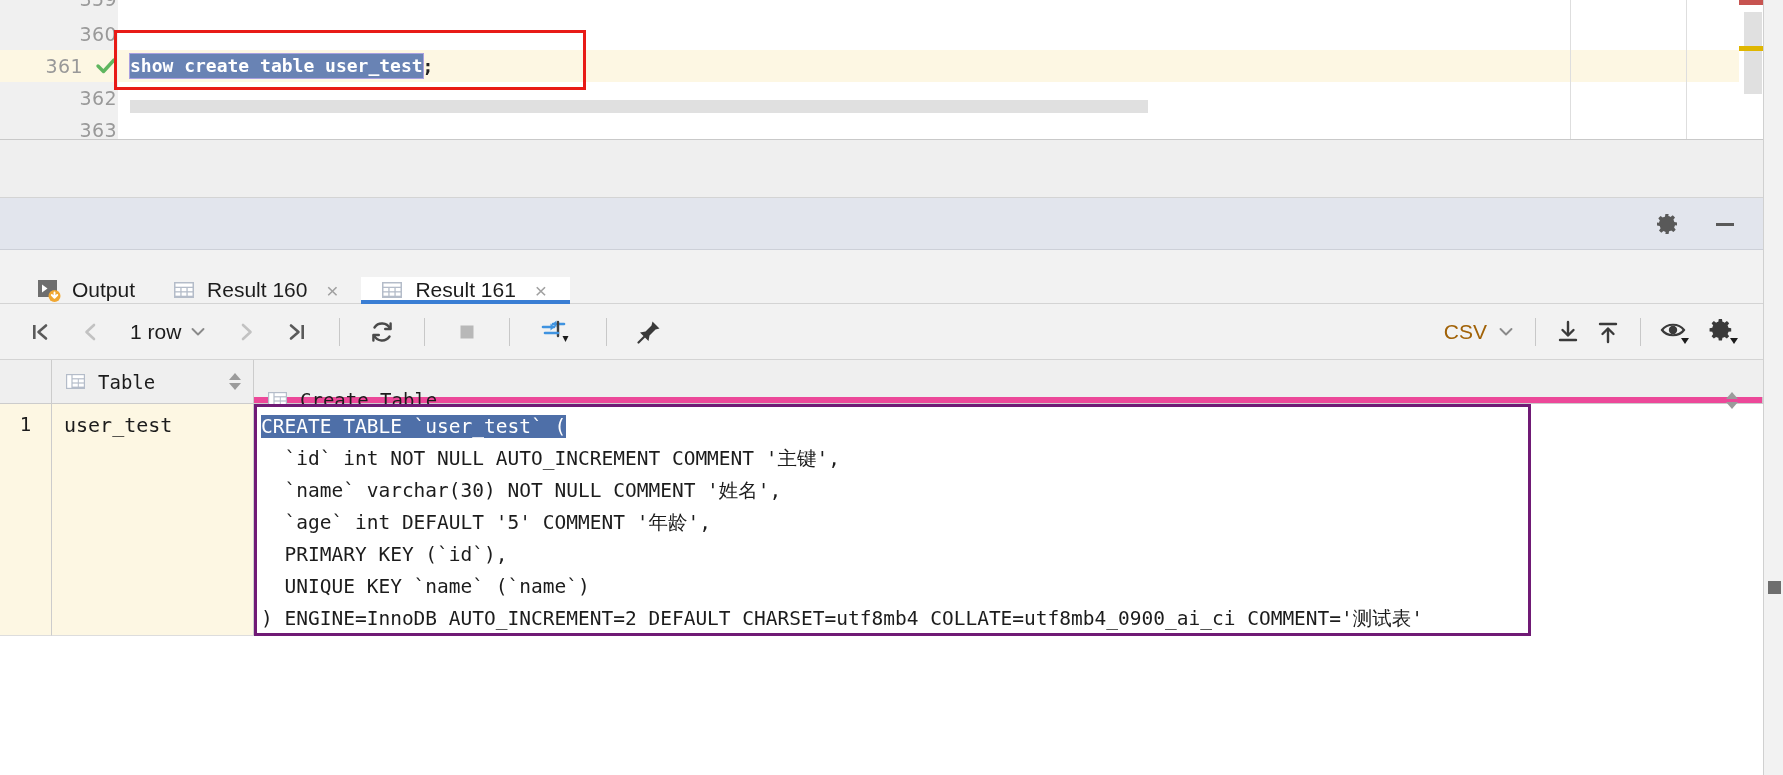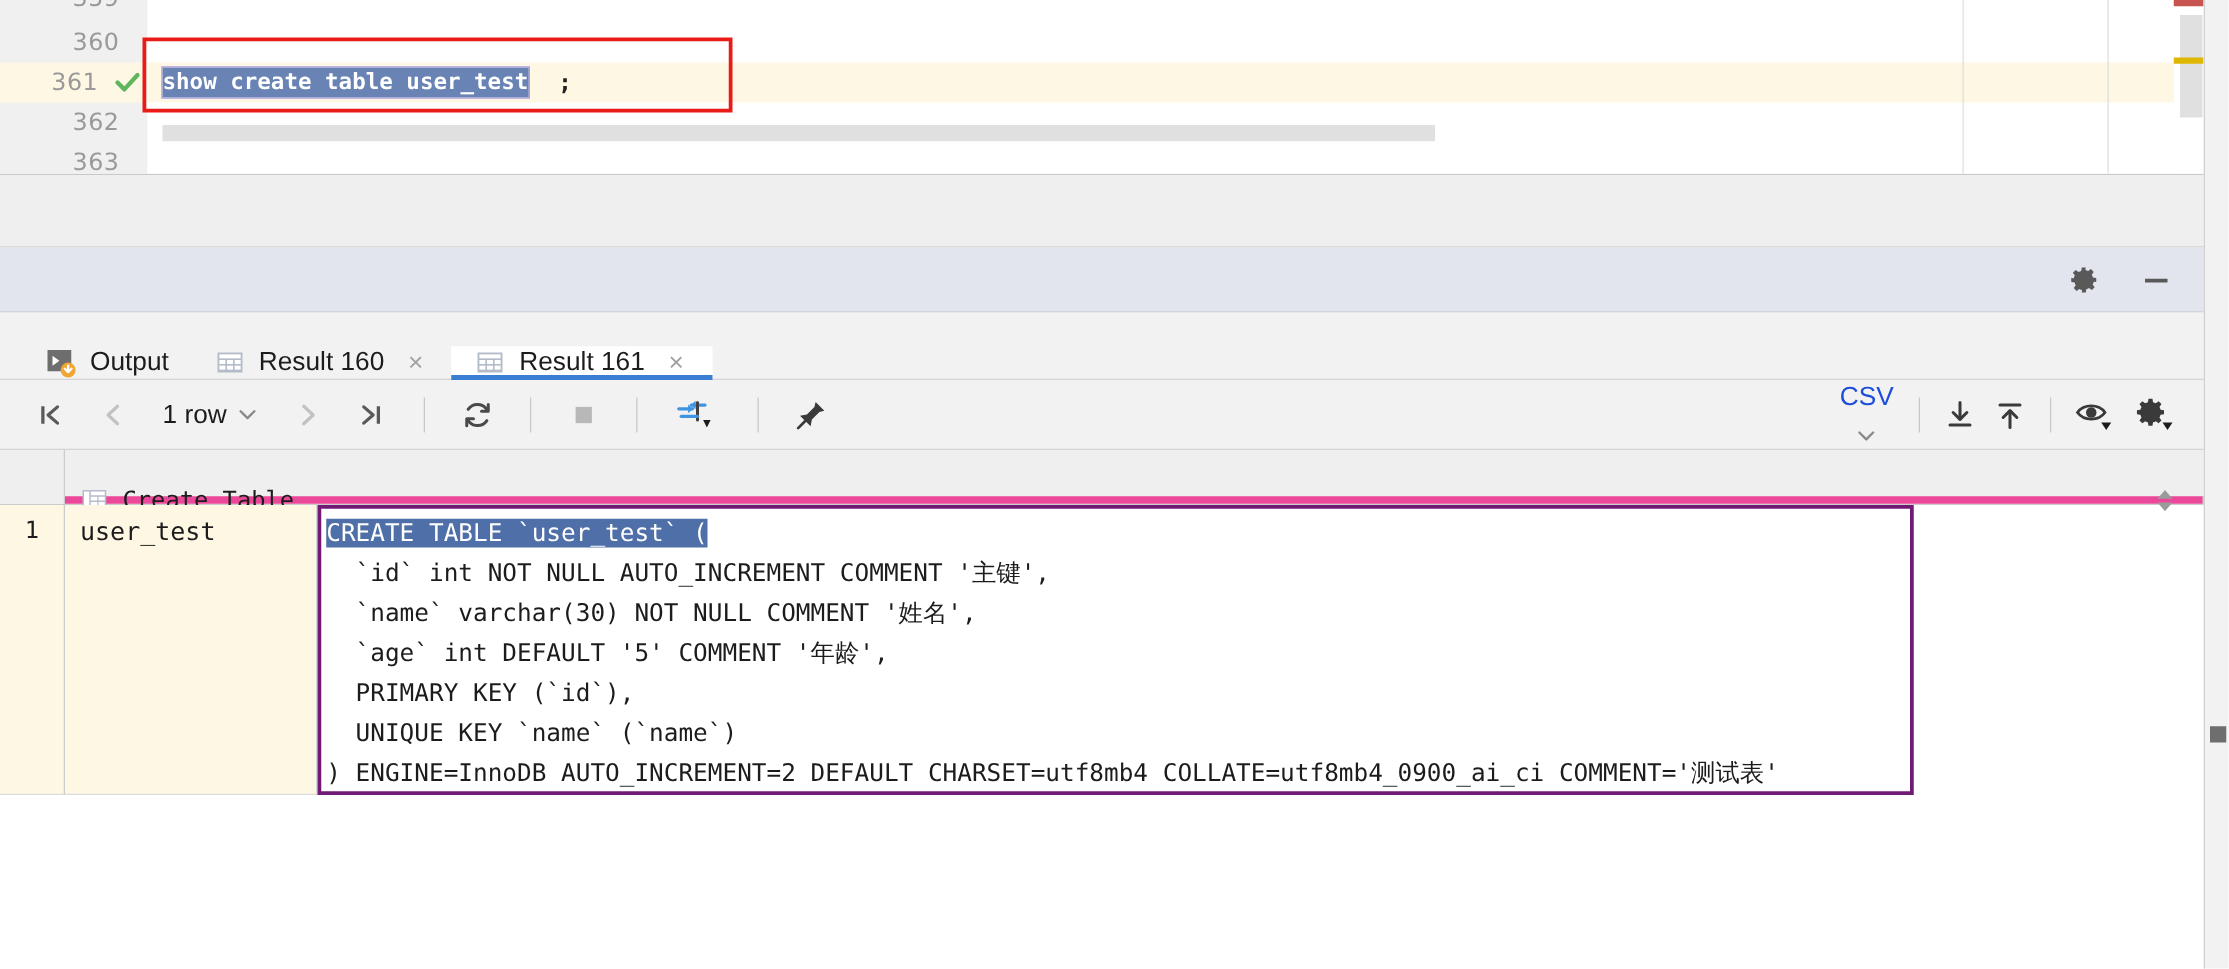--- a/index.html
+++ b/index.html
@@ -44,7 +44,7 @@
     height: 32px;
     display: flex;
     align-items: center;
-    justify-content: center;
+    justify-content: flex-end;
     padding-left: 0;
     position: relative;
   }

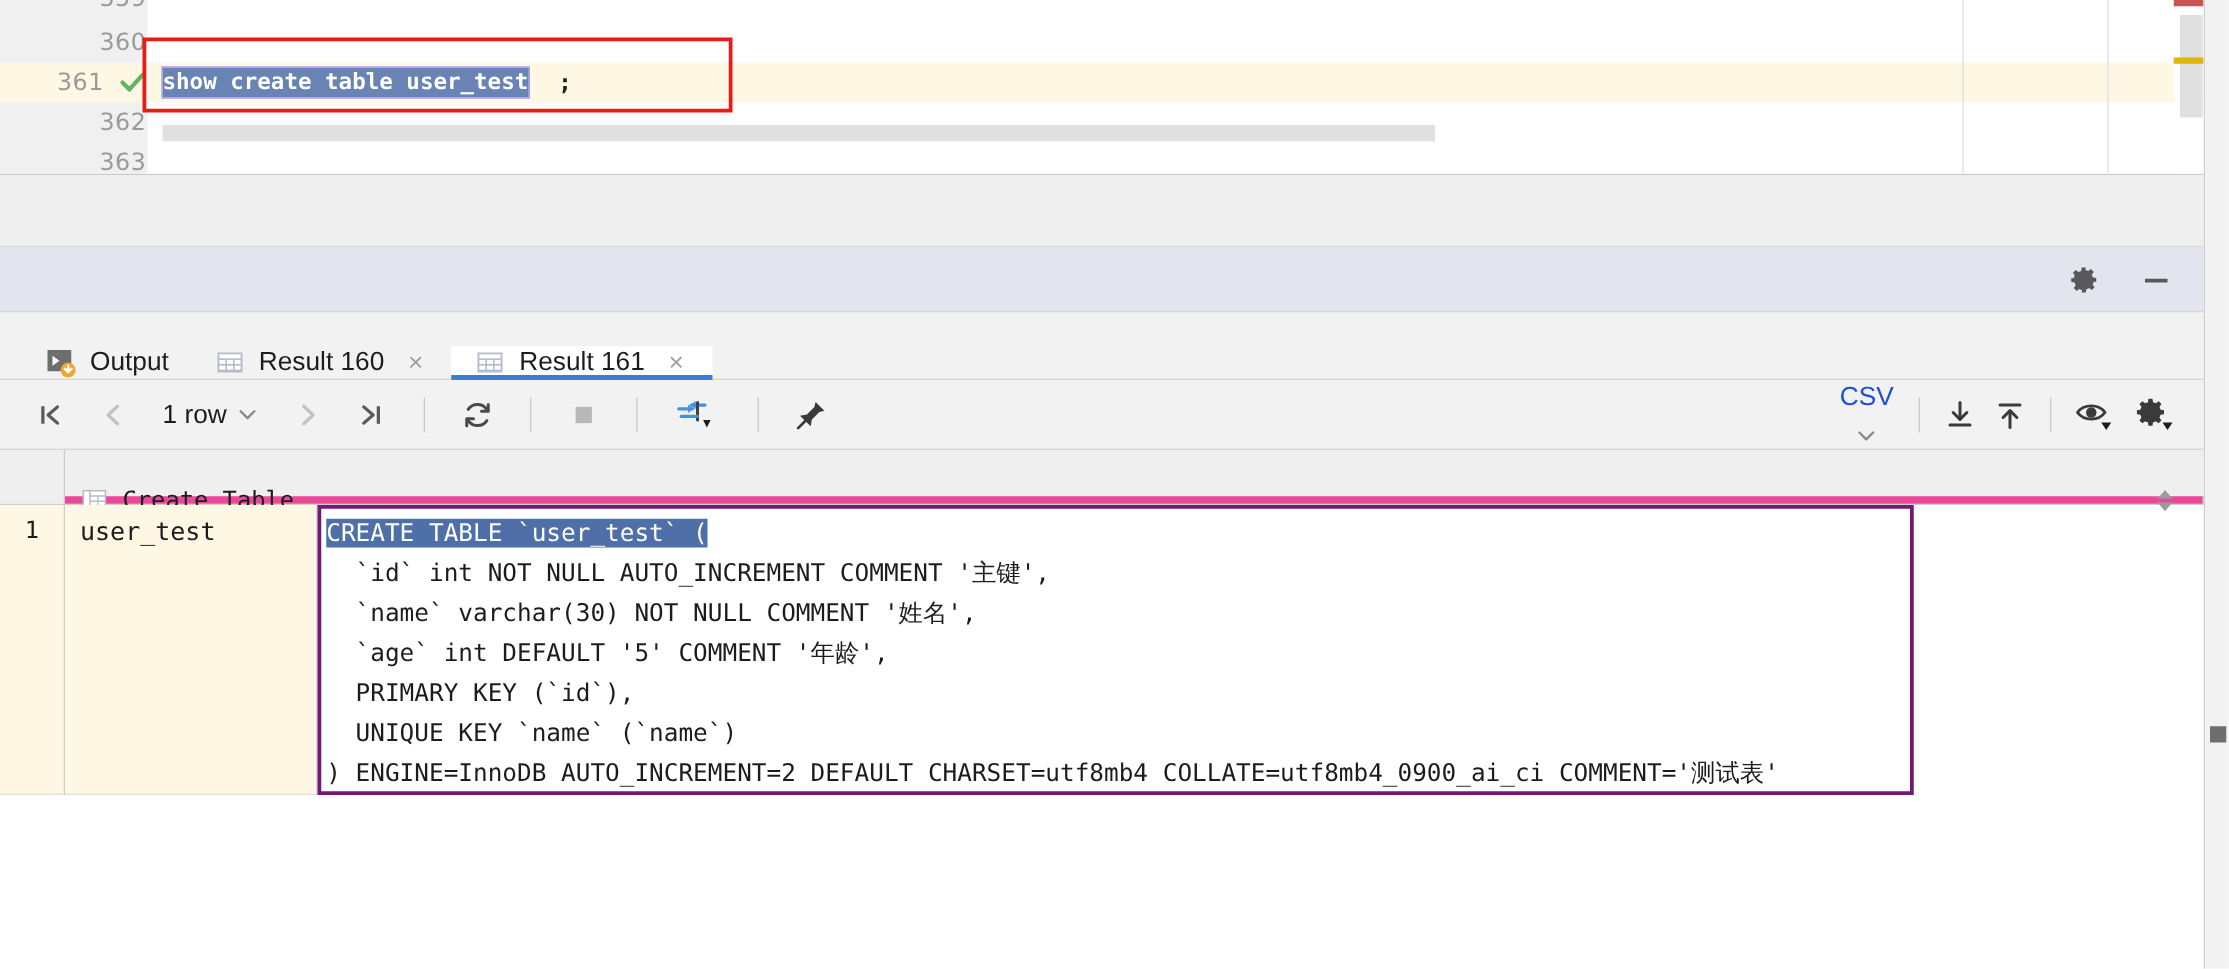--- a/index.html
+++ b/index.html
@@ -78,7 +78,6 @@
     font-family: "DejaVu Sans Mono", monospace;
     font-size: 18px;
     white-space: pre;
-    gap: 24px;
   }
   .code-line.highlight { background: #fdf7e3; }
   .sel {

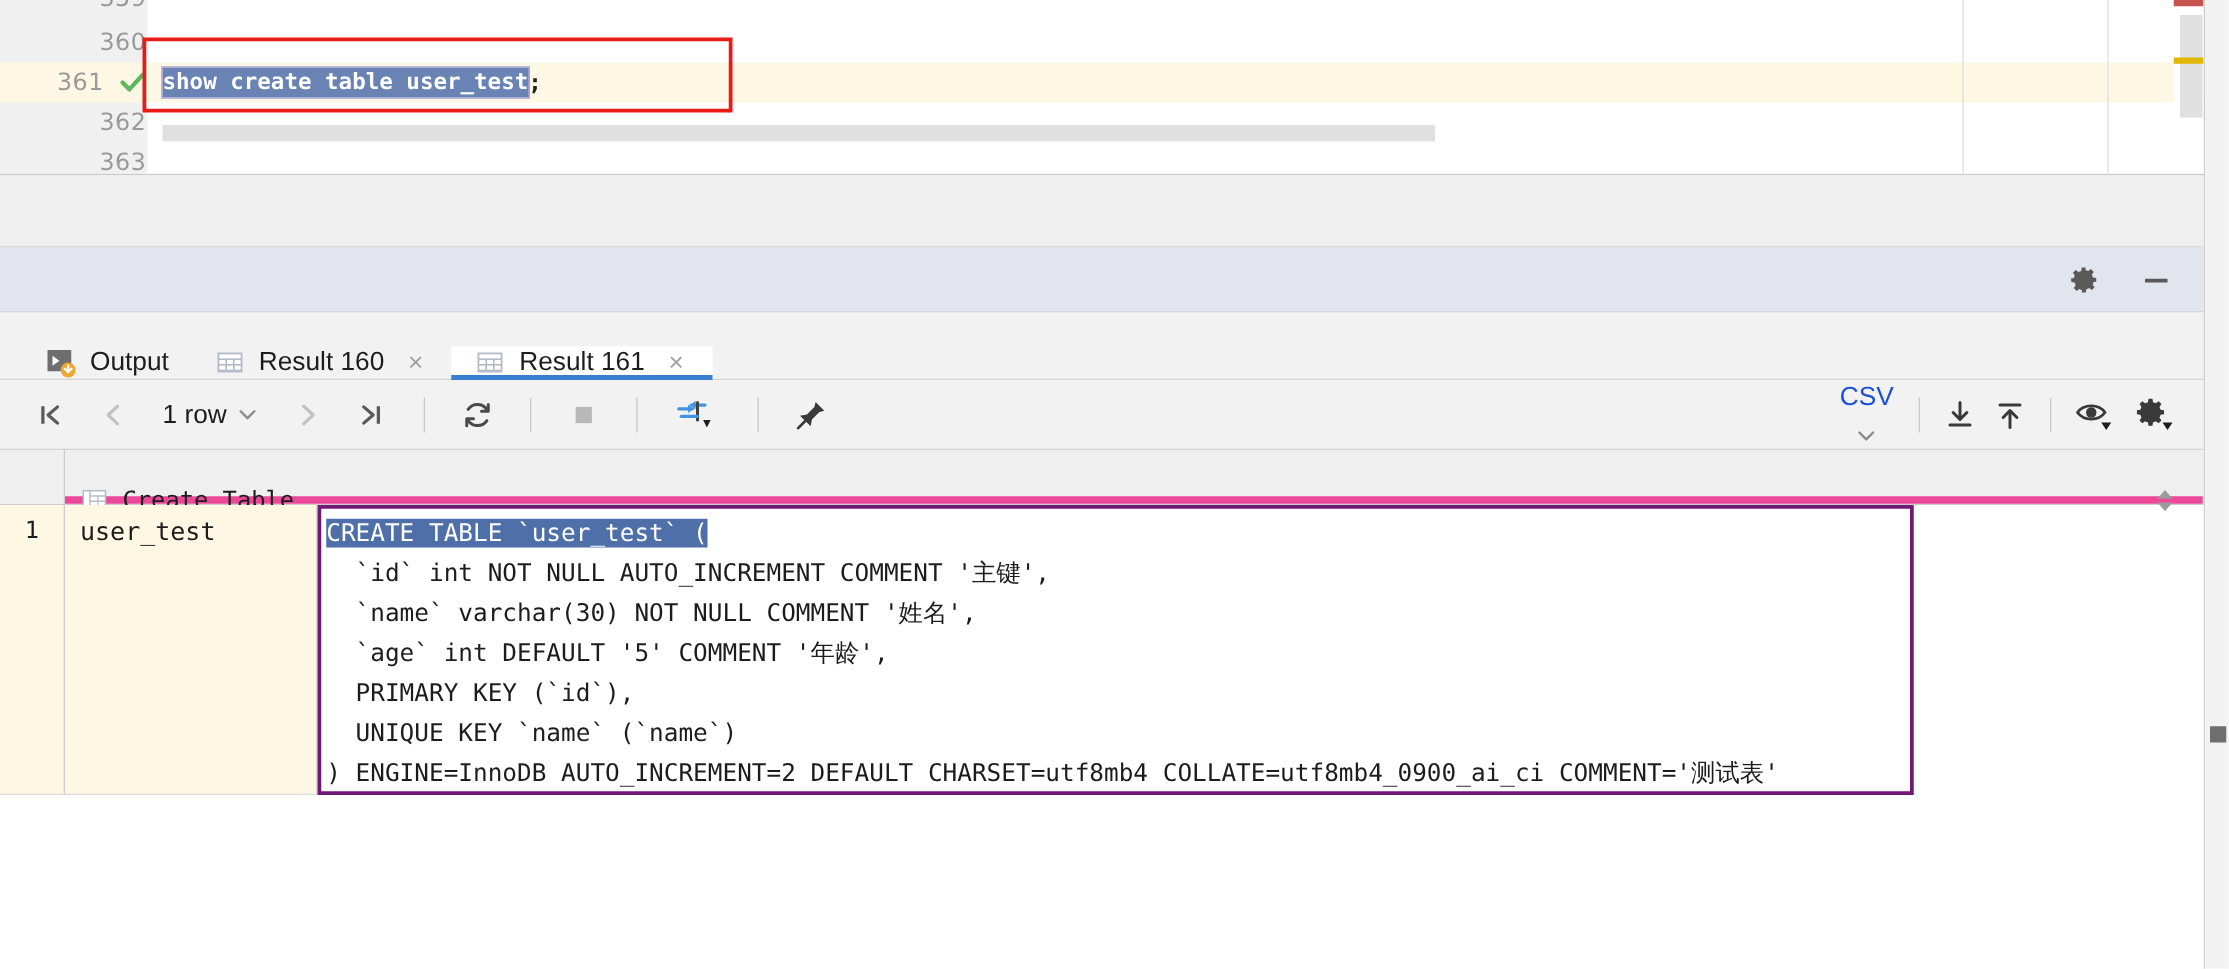--- a/index.html
+++ b/index.html
@@ -235,10 +235,9 @@
   .fmt-label {
     display: flex; align-items: center; gap: 10px;
     font-size: 21px;
-    color: #1d4ed8;
+    color: #a16207;
     padding: 0 8px;
     cursor: pointer;
-    flex-direction: column;
   }
 
   

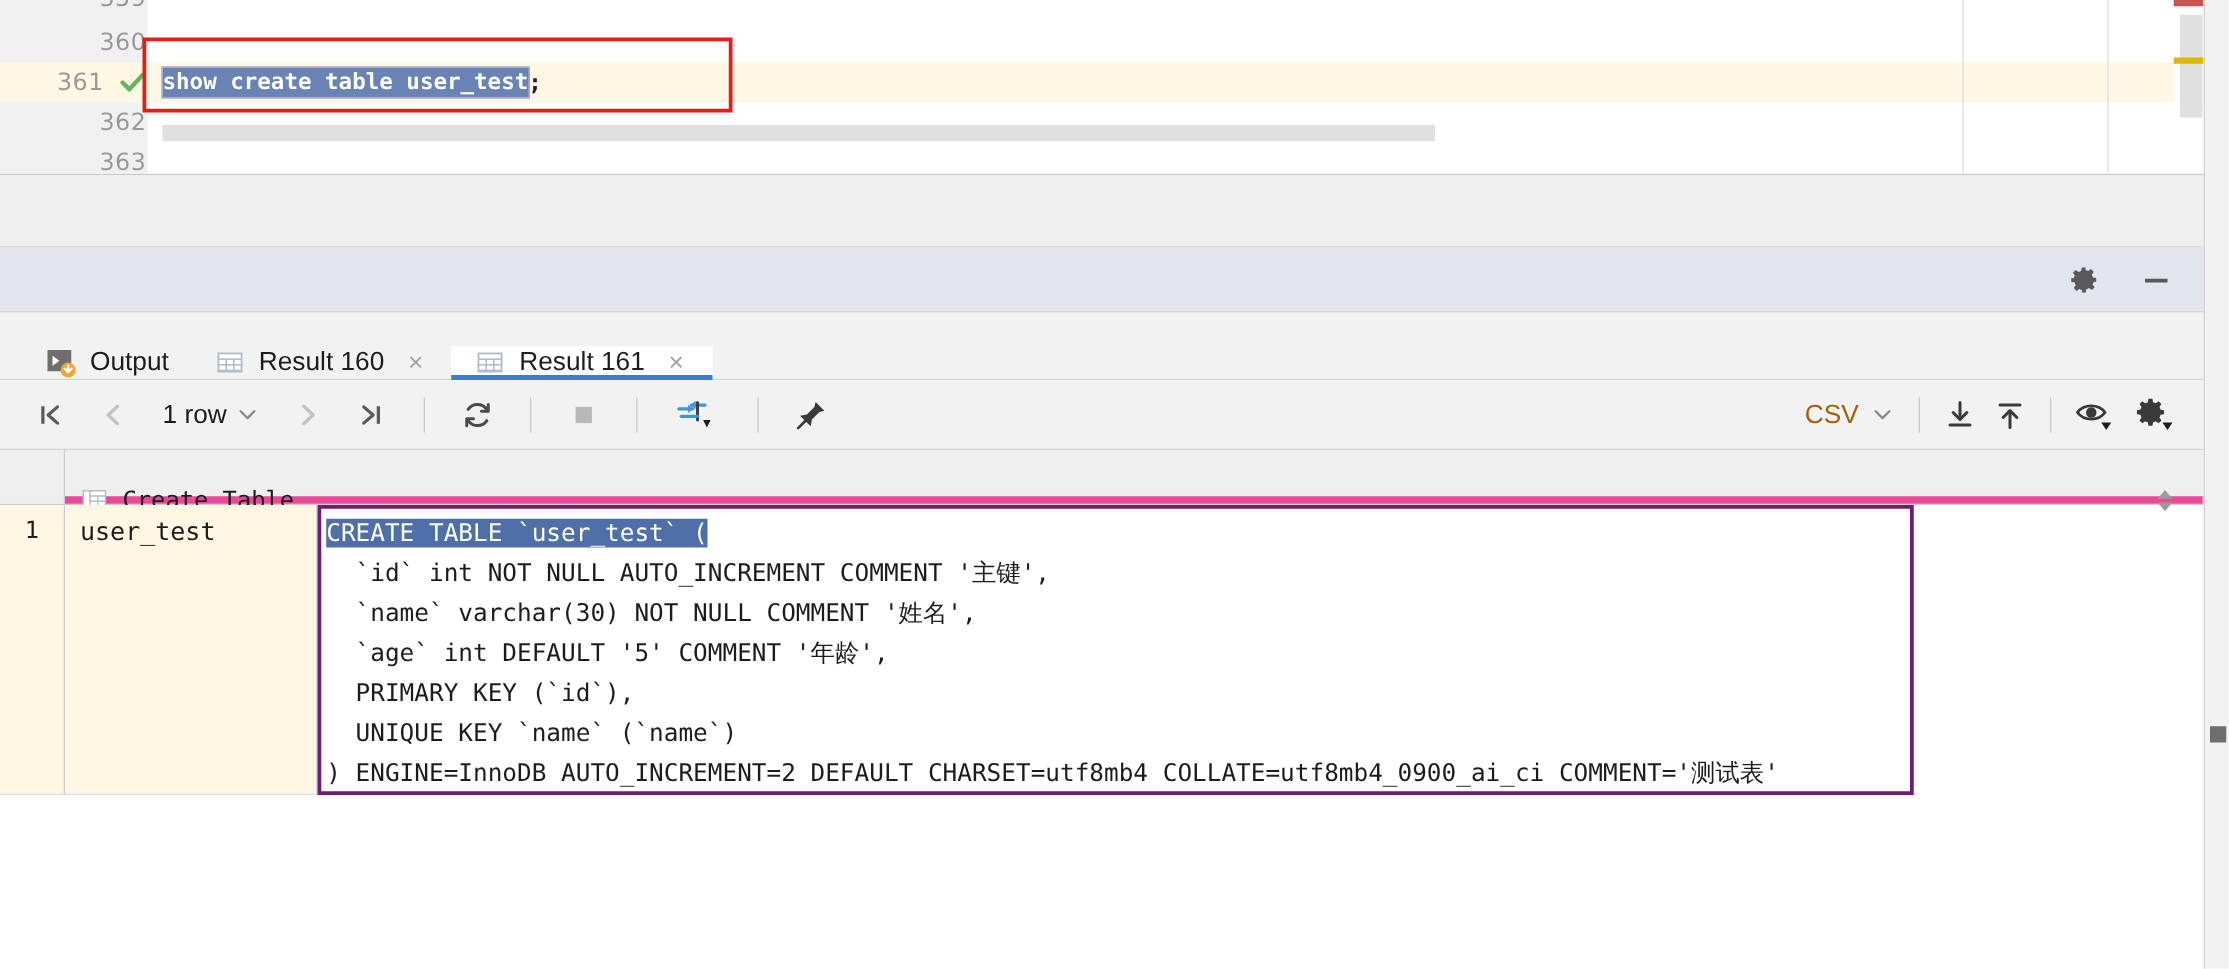--- a/index.html
+++ b/index.html
@@ -620,6 +620,24 @@
       <div class="grid-header">
         <div class="gh-rownum"></div>
 
+        <div class="gh-cell col-table">
+          <span class="icn">
+            <svg width="24" height="24" viewBox="0 0 24 24">
+              <rect x="2" y="4" width="19" height="15" fill="#b4bcc9"></rect>
+              <rect x="3.2" y="5.2" width="4.2" height="12.6" fill="#ffffff"></rect>
+              <rect x="8.6" y="5.2" width="11.2" height="3" fill="#ffffff"></rect>
+              <rect x="8.6" y="9.4" width="5.2" height="3" fill="#ffffff"></rect>
+              <rect x="14.8" y="9.4" width="5" height="3" fill="#ffffff"></rect>
+              <rect x="8.6" y="13.6" width="5.2" height="3" fill="#ffffff"></rect>
+              <rect x="14.8" y="13.6" width="5" height="3" fill="#ffffff"></rect>
+            </svg>
+          </span>
+          <span>Table</span>
+          <span class="sort-arrows">
+            <span class="arr-up"></span>
+            <span class="arr-dn"></span>
+          </span>
+        </div>
 
         <div class="gh-cell col-create">
           <span class="icn">

